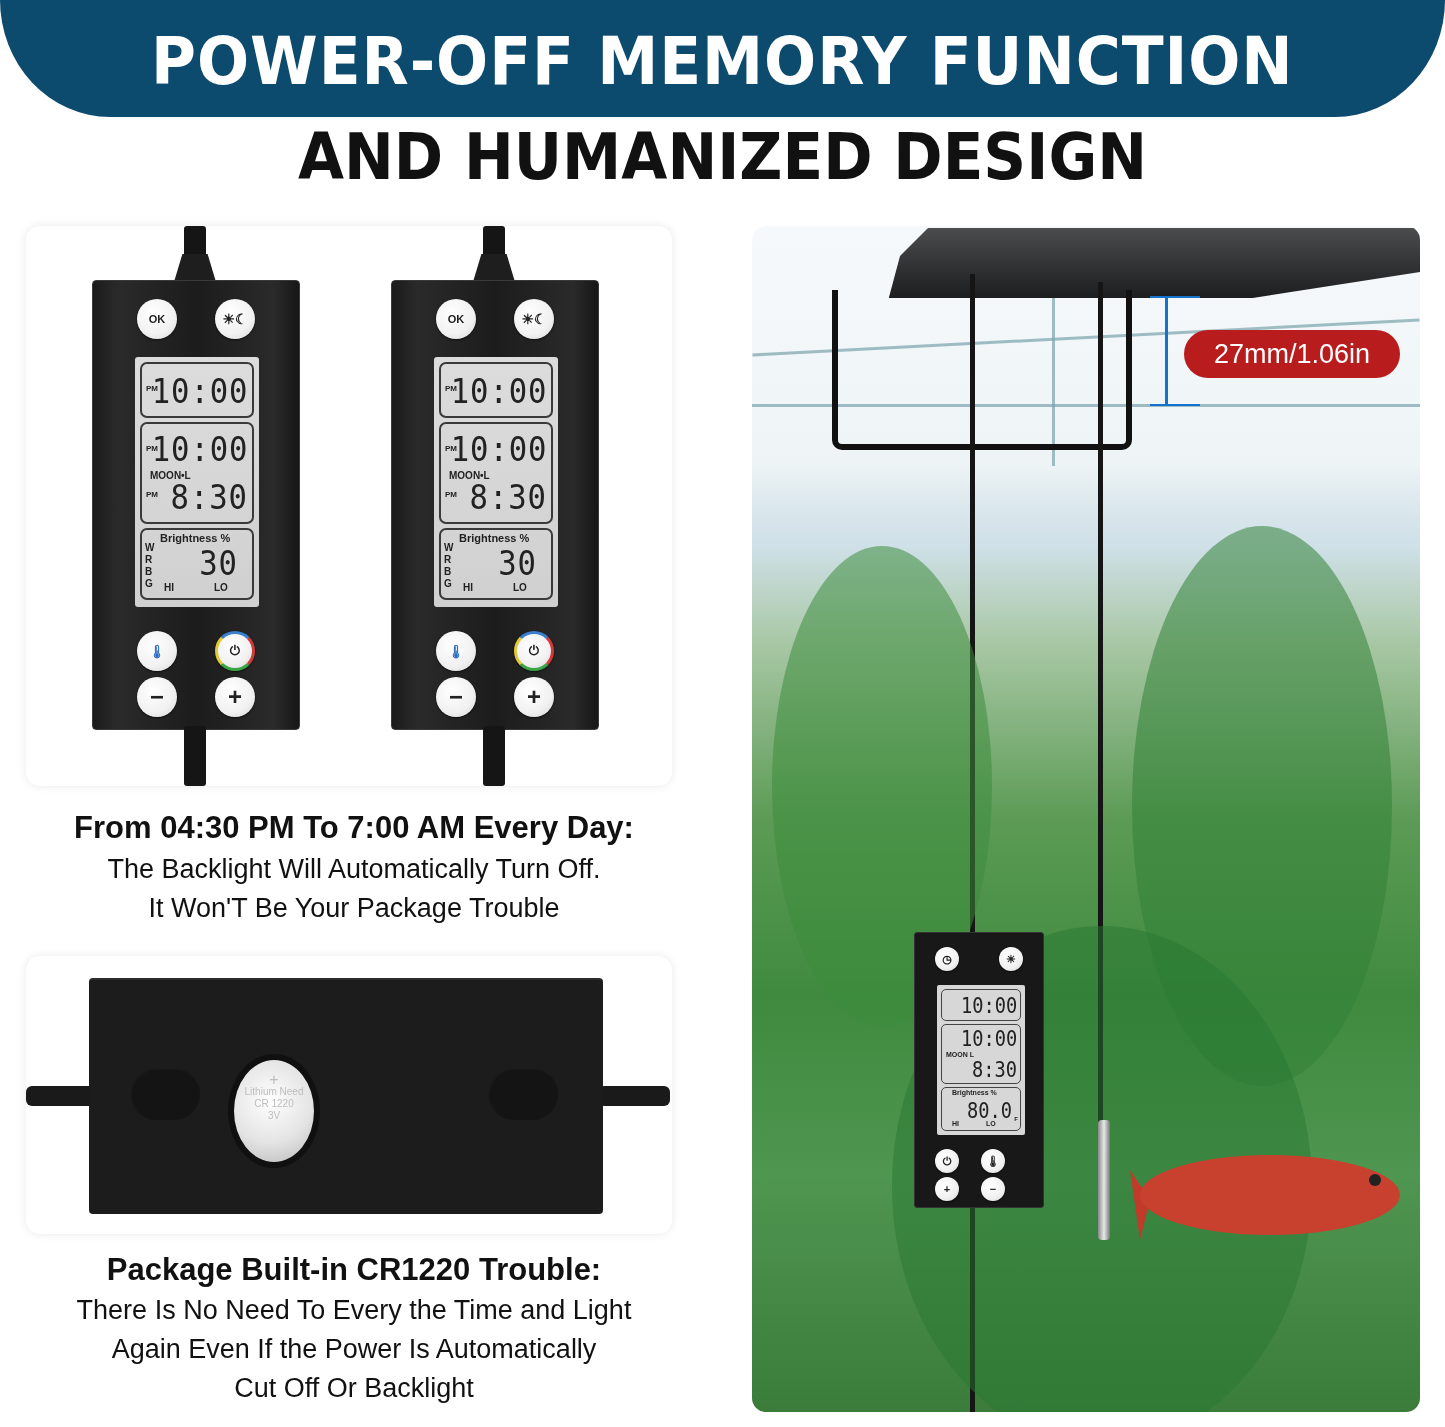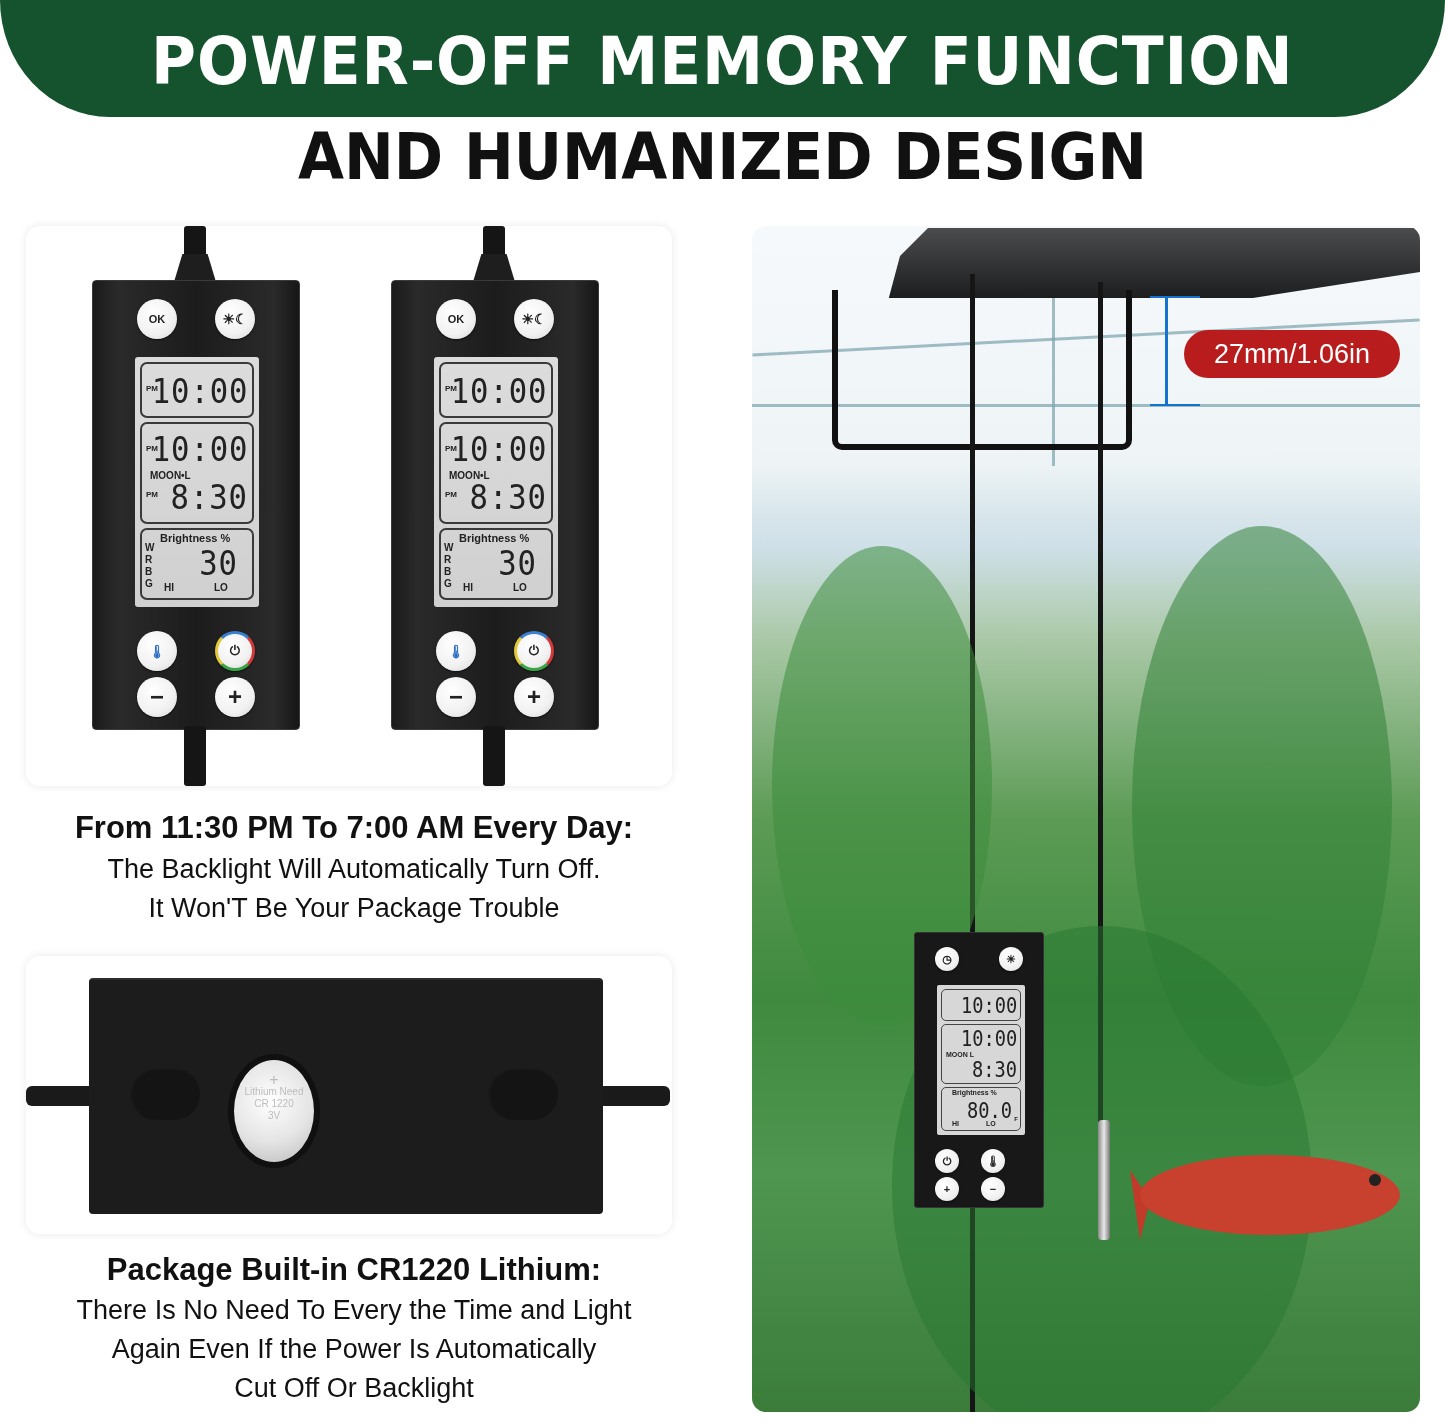--- a/index.html
+++ b/index.html
@@ -5,7 +5,7 @@
   * { box-sizing: border-box; margin: 0; padding: 0; }
   body { width: 1445px; height: 1427px; background: #ffffff; position: relative; overflow: hidden; font-family: "Liberation Sans", sans-serif; }
 
-  .banner { position: absolute; left: 0; top: 0; width: 1445px; height: 117px; background: #14532d; border-radius: 0 0 110px 110px / 0 0 117px 117px; display: flex; align-items: center; justify-content: center; }
+  .banner { position: absolute; left: 0; top: 0; width: 1445px; height: 117px; background: #0c4a6e; border-radius: 0 0 110px 110px / 0 0 117px 117px; display: flex; align-items: center; justify-content: center; }
   .banner-title { color: #fff; font-family: "DejaVu Sans", sans-serif; font-weight: bold; font-size: 66px; letter-spacing: 1px; transform: scaleX(0.93); white-space: nowrap; margin-top: 6px; }
   .subtitle { position: absolute; left: 0; top: 120px; width: 1445px; text-align: center; font-family: "DejaVu Sans", sans-serif; font-weight: bold; font-size: 64px; color: #111; transform: scaleX(0.93); white-space: nowrap; }
 

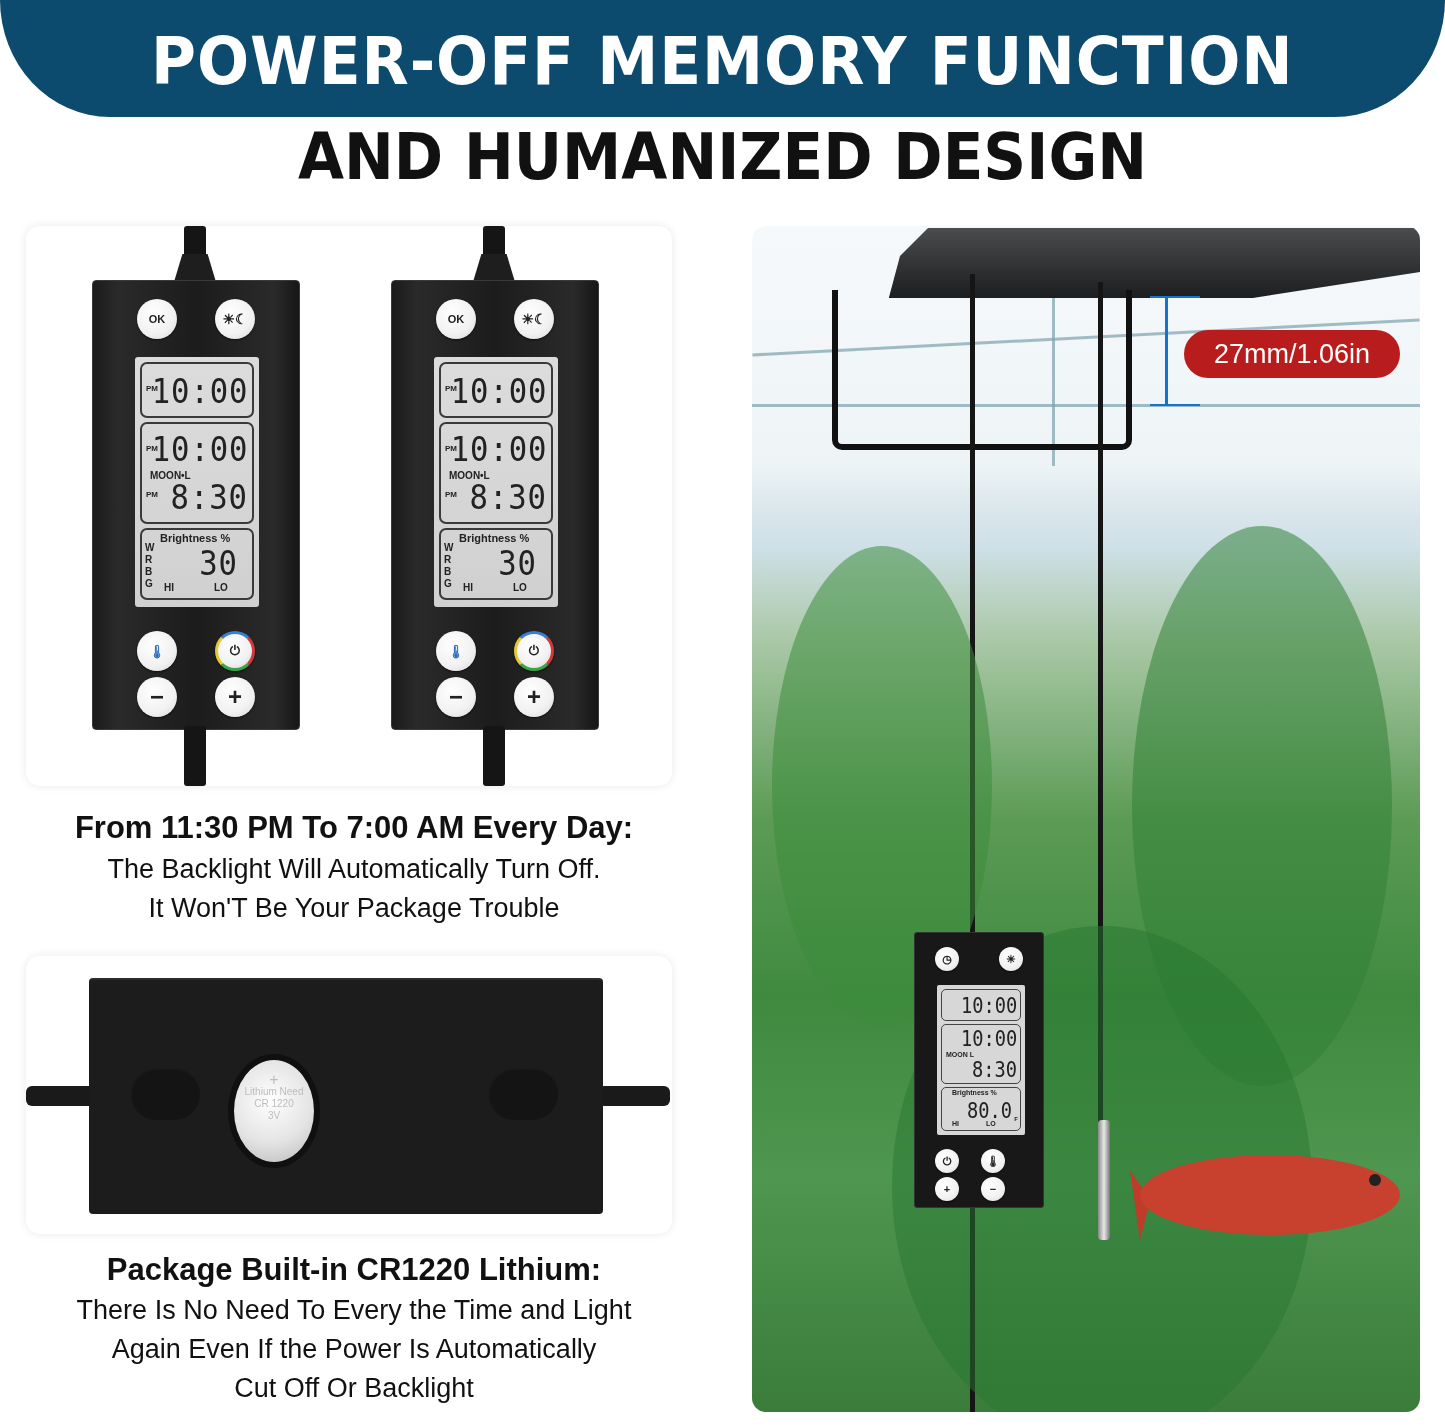--- a/index.html
+++ b/index.html
@@ -158,7 +158,7 @@
 <div style="position:absolute;left:184px;top:726px;width:22px;height:60px;background:#151515;border-radius:3px;"></div>
 <div style="position:absolute;left:483px;top:726px;width:22px;height:60px;background:#151515;border-radius:3px;"></div>
 
-<div class="caption-bold" style="left:24px;top:810px;">From 11:30 PM To 7:00 AM Every Day:</div>
+<div class="caption-bold" style="left:24px;top:810px;">From 04:30 PM To 7:00 AM Every Day:</div>
 <div class="caption" style="left:24px;top:850px;">The Backlight Will Automatically Turn Off.</div>
 <div class="caption" style="left:24px;top:889px;">It Won'T Be Your Package Trouble</div>
 

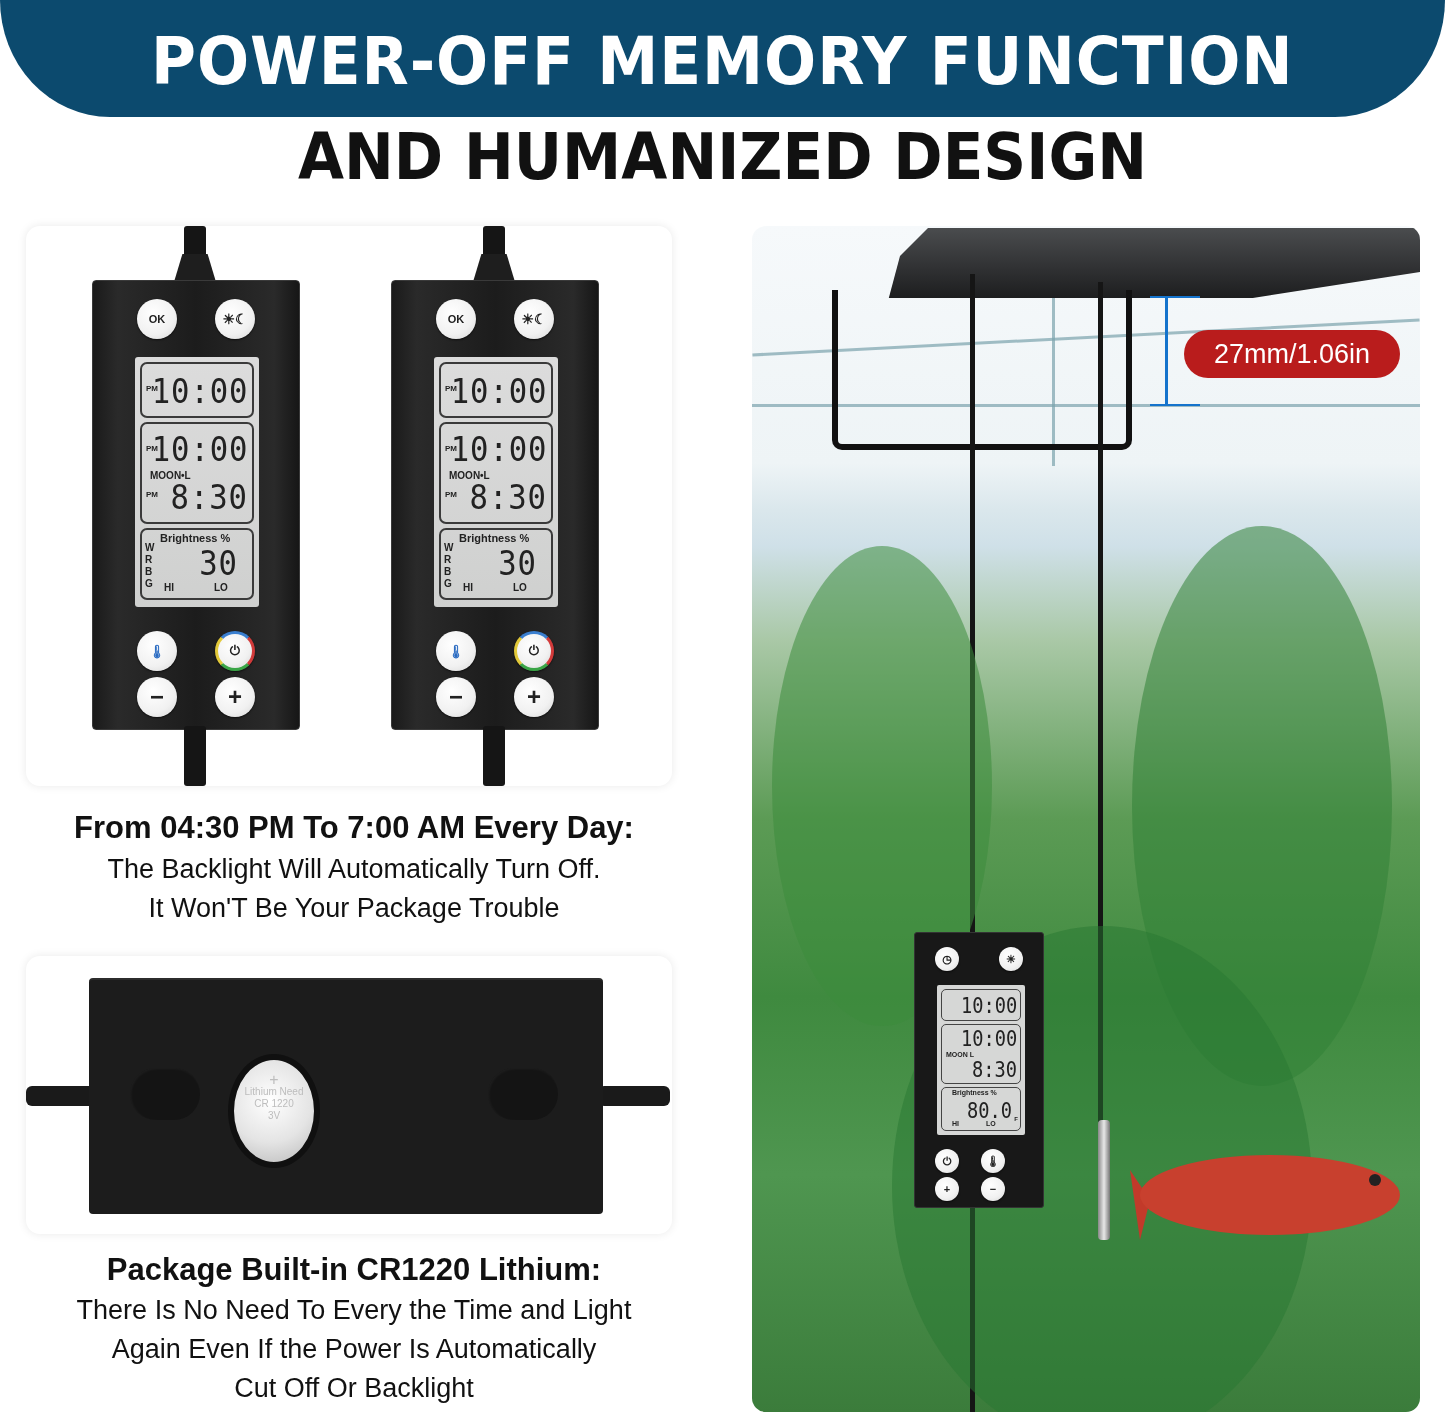--- a/index.html
+++ b/index.html
@@ -175,7 +175,7 @@
   <div>3V</div>
 </div>
 
-<div class="caption-bold" style="left:24px;top:1252px;">Package Built-in CR1220 Lithium:</div>
+<div class="caption-bold" style="left:24px;top:1252px;">Package Built-in CR1220 Trouble:</div>
 <div class="caption" style="left:24px;top:1291px;">There Is No Need To Every the Time and Light</div>
 <div class="caption" style="left:24px;top:1330px;">Again Even If the Power Is Automatically</div>
 <div class="caption" style="left:24px;top:1369px;">Cut Off Or Backlight</div>

